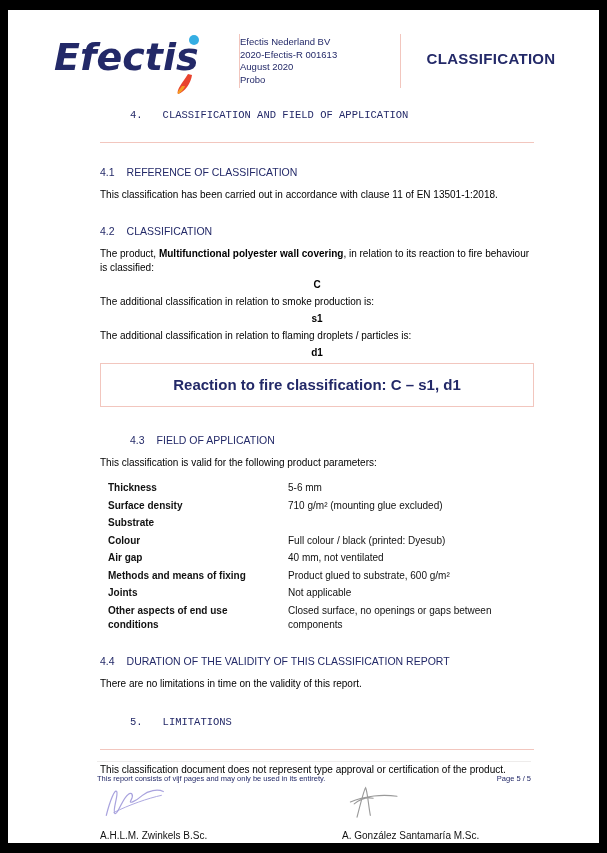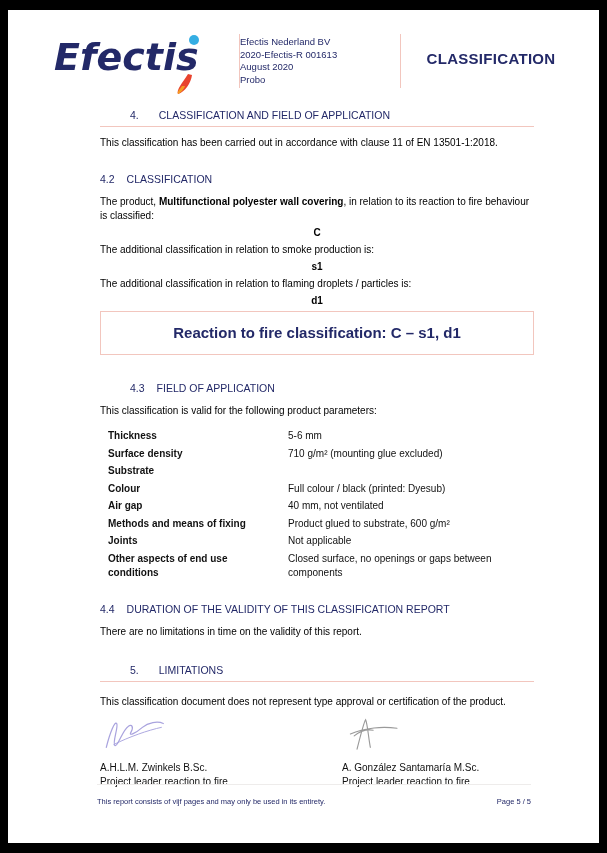--- a/index.html
+++ b/index.html
@@ -40,7 +40,7 @@
   }
   .sec-main {
     color:#232968; border-bottom:1px solid #f2c6be;
-    padding:0 0 4px 30px; font-size:10.5px;
+    padding:0 0 20px 30px; font-size:10.5px;font-family:Liberation Mono, monospace;
   }
   .sec-main .t { margin-left:20px; }
   .sub-head { color:#232968; font-size:10.5px; margin-top:22px; }

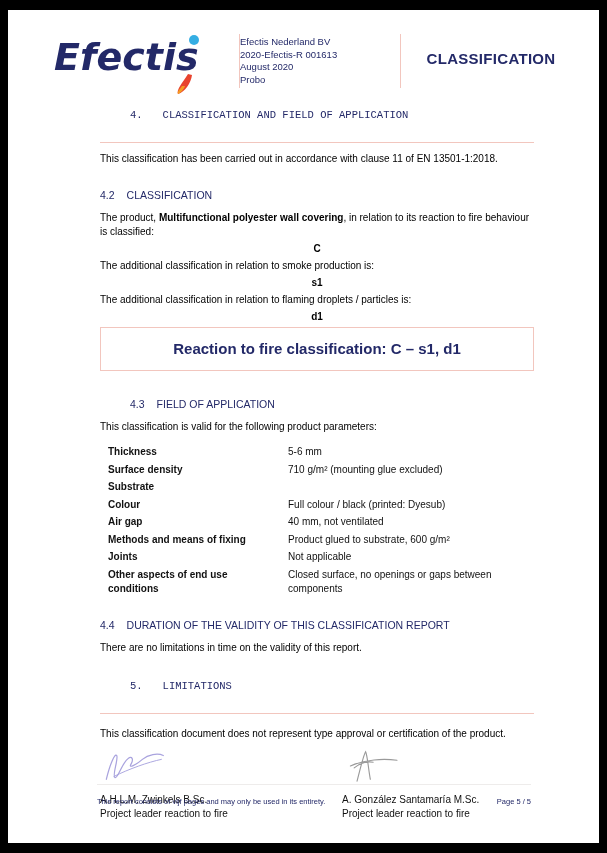--- a/index.html
+++ b/index.html
@@ -105,6 +105,9 @@
       <span class="n">4.</span><span class="t">CLASSIFICATION AND FIELD OF APPLICATION</span>
     </div>
 
+    <div class="sub-head">
+      <span class="n">4.1</span><span>REFERENCE OF CLASSIFICATION</span>
+    </div>
     <div class="body-p">This classification has been carried out in accordance with clause 11 of EN 13501-1:2018.</div>
 
     <div class="sub-head">

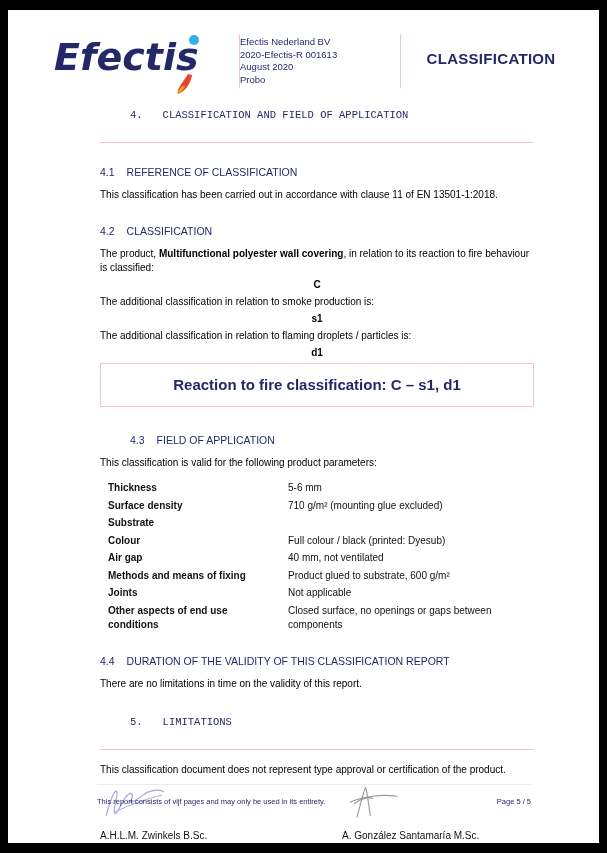--- a/index.html
+++ b/index.html
@@ -68,7 +68,7 @@
   .sec5 { margin-top:24px; }
   
   .footer {
-    position:absolute; left:89px; top:774px; width:434px;
+    position:absolute; left:89px; top:751px; width:434px;
     border-top:1px solid #eeeceb; padding-top:12px;
     display:flex; justify-content:space-between;
     font-size:7.5px; color:#232968;

